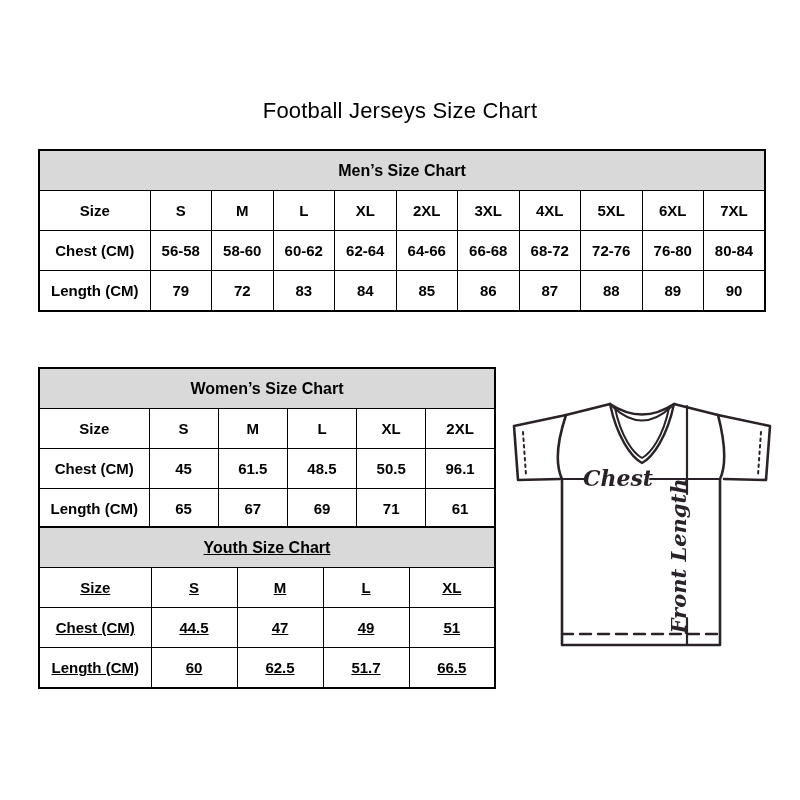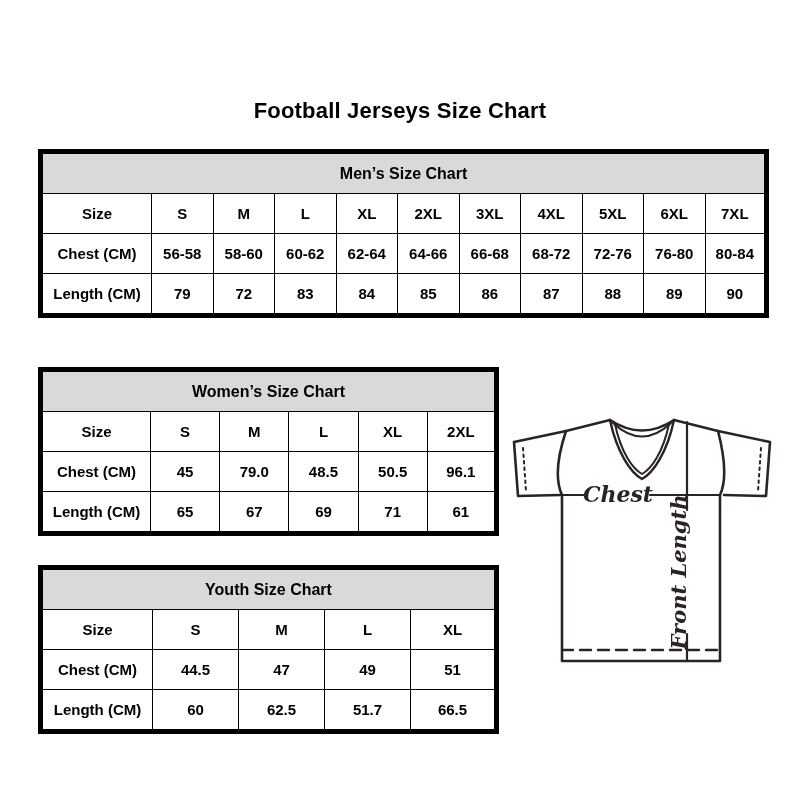--- a/index.html
+++ b/index.html
@@ -17,7 +17,7 @@
     width: 800px;
     text-align: center;
     font-size: 22px;
-    font-weight: bold;
+    font-weight: normal;
     letter-spacing: 0.2px;
   }
   table.size-table {

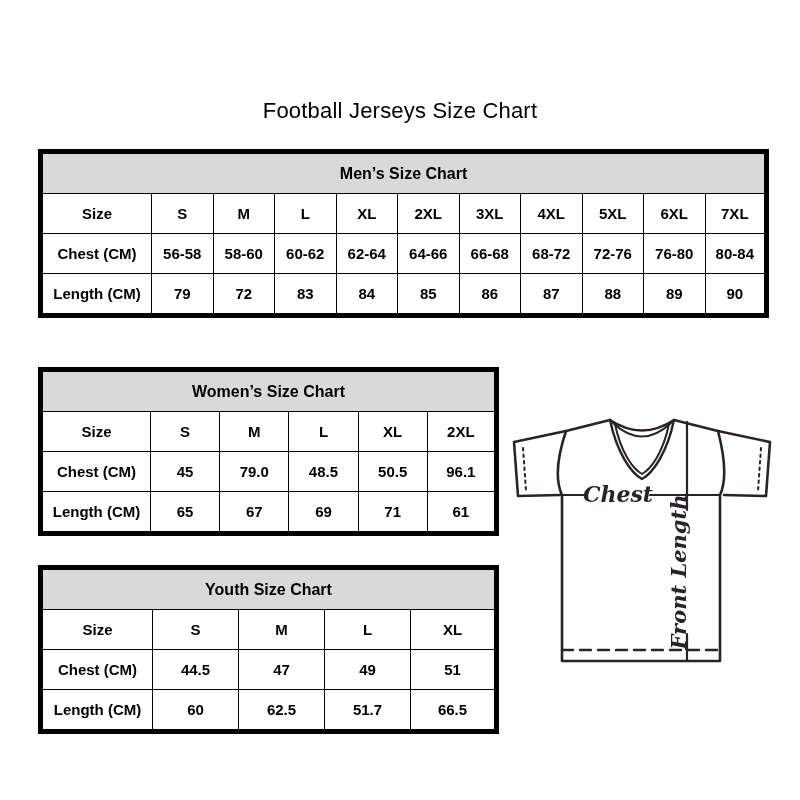--- a/index.html
+++ b/index.html
@@ -24,7 +24,7 @@
     position: absolute;
     border-collapse: collapse;
     table-layout: fixed;
-    border: 5px solid #000000;
+    border: 2px solid #000000;
   }
   table.size-table th, table.size-table td {
     border: 1px solid #000000;

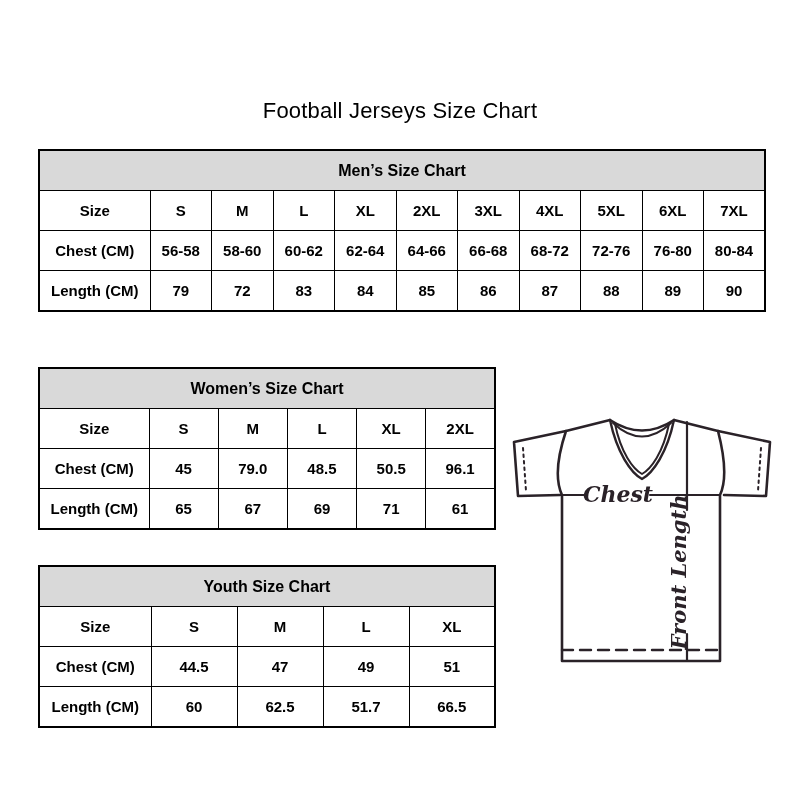--- a/index.html
+++ b/index.html
@@ -131,7 +131,7 @@
       <tr>
         <td>Chest (CM)</td>
         <td>45</td>
-        <td>79.0</td>
+        <td>61.5</td>
         <td>48.5</td>
         <td>50.5</td>
         <td>96.1</td>

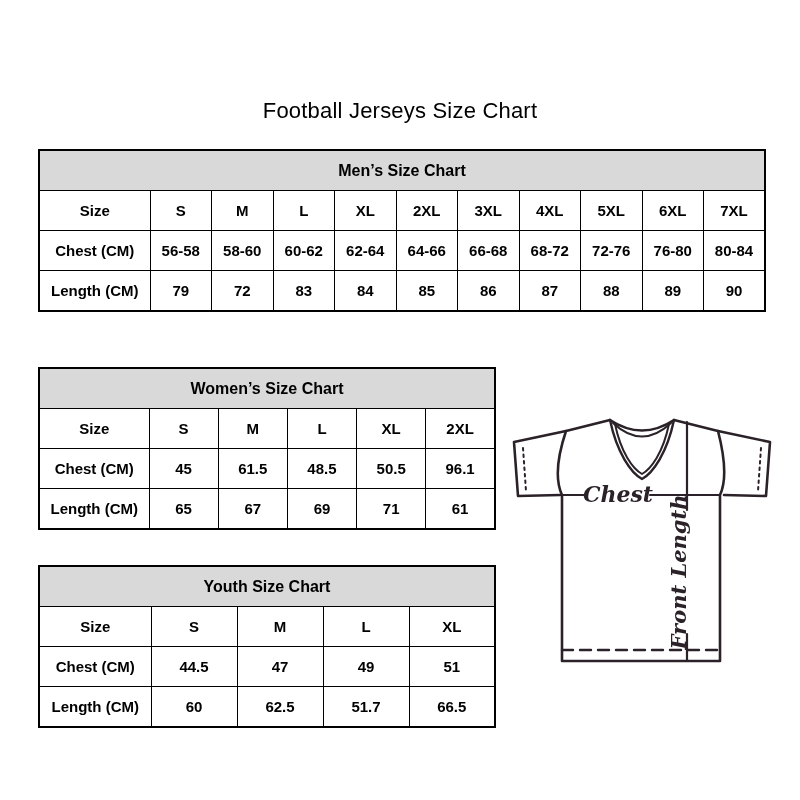--- a/index.html
+++ b/index.html
@@ -46,7 +46,7 @@
   #youth-table { left: 38px; top: 565px; width: 456px; }
   .jersey-wrap {
     position: absolute;
-    left: 502px; top: 398px;
+    left: 502px; top: 382px;
     width: 280px; height: 300px;
   }
   .jersey-wrap svg { display: block; width: 280px; height: 300px; }

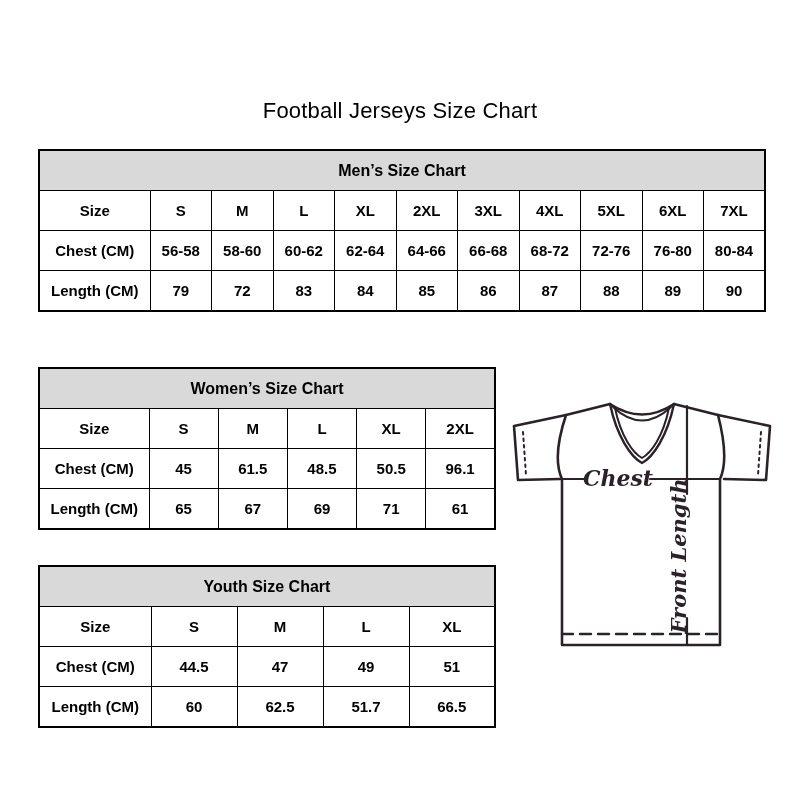--- a/index.html
+++ b/index.html
@@ -43,7 +43,7 @@
   }
   #men-table   { left: 38px; top: 149px; width: 726px; }
   #women-table { left: 38px; top: 367px; width: 456px; }
-  #youth-table { left: 38px; top: 565px; width: 456px; }
+  #youth-table { left: 38px; top: 526px; width: 456px; text-decoration: underline; }
   .jersey-wrap {
     position: absolute;
     left: 502px; top: 382px;

